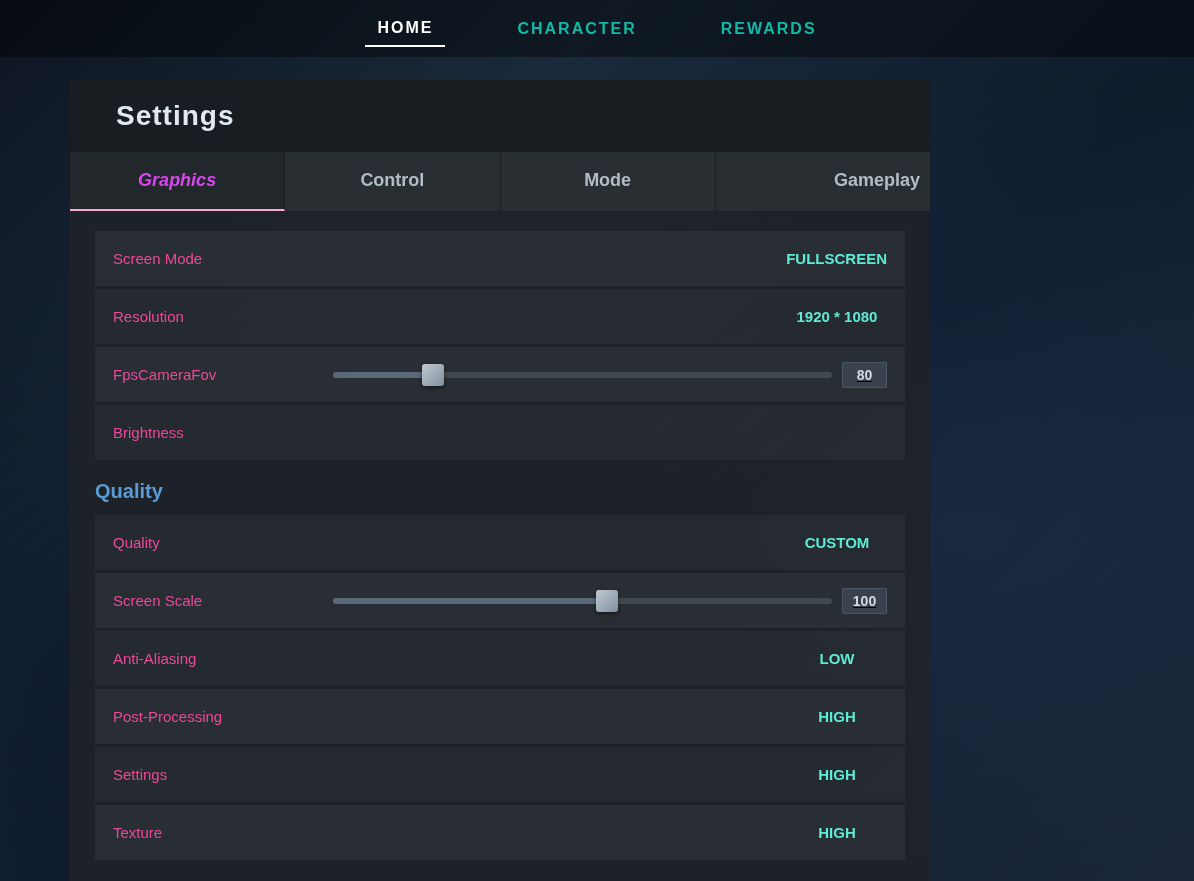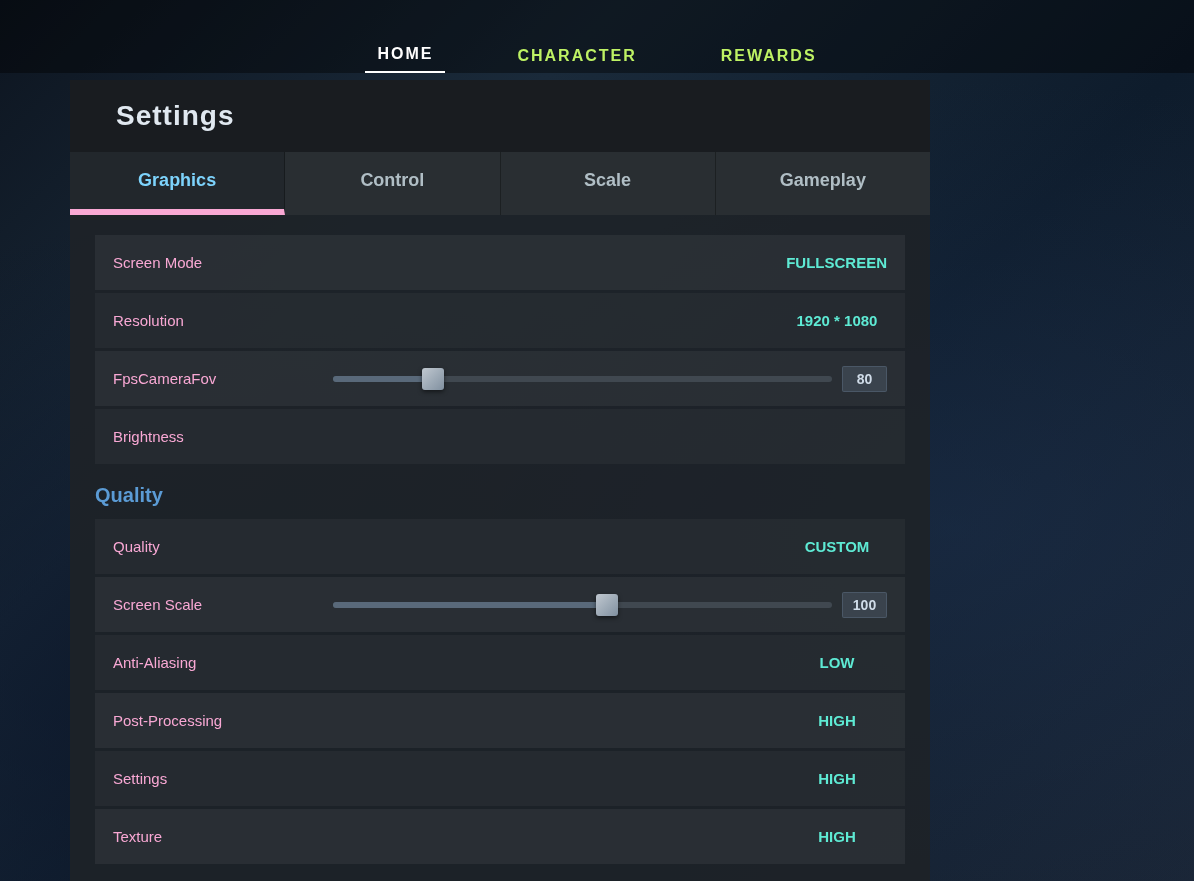--- a/index.html
+++ b/index.html
@@ -35,9 +35,9 @@
       top: 0;
       left: 0;
       right: 0;
-      height: 73px;
+      height: 57px;
       display: flex;
-      align-items: flex-end;
+      align-items: center;
       justify-content: center;
       gap: 60px;
       background: rgba(0,0,0,0.4);

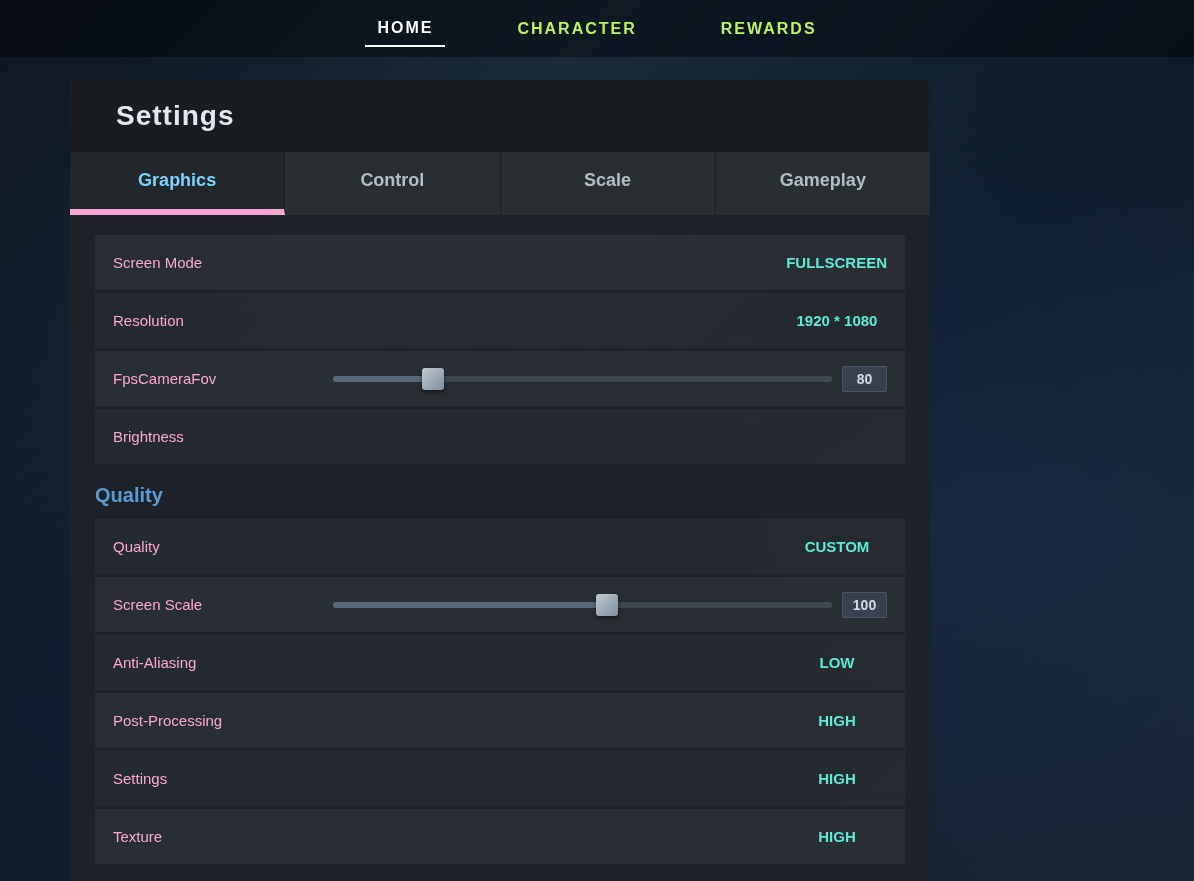--- a/index.html
+++ b/index.html
@@ -45,7 +45,7 @@
     }
 
     .nav-item {
-      color: #bef264;
+      color: #14b8a6;
       font-size: 16px;
       font-weight: bold;
       letter-spacing: 2px;

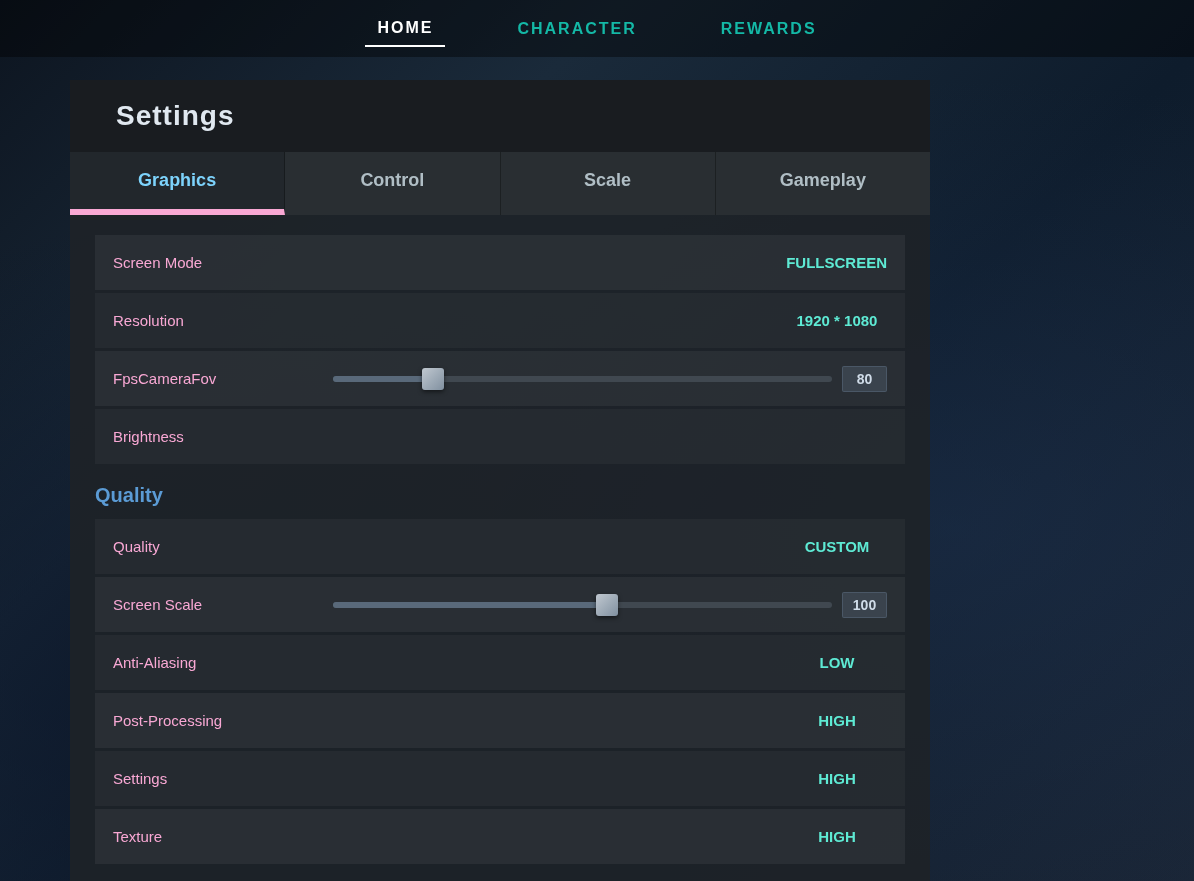--- a/index.html
+++ b/index.html
@@ -103,8 +103,9 @@
     .tab:last-child { border-right: none; }
     .tab.active {
       background: rgba(35,40,45,0.95);
-      color: #7dd3fc;
-      border-bottom: 6px solid #f9a8d4;
+      color: #d946ef;
+      border-bottom: 2px solid #f9a8d4;
+      font-style: italic;
     }
 
     

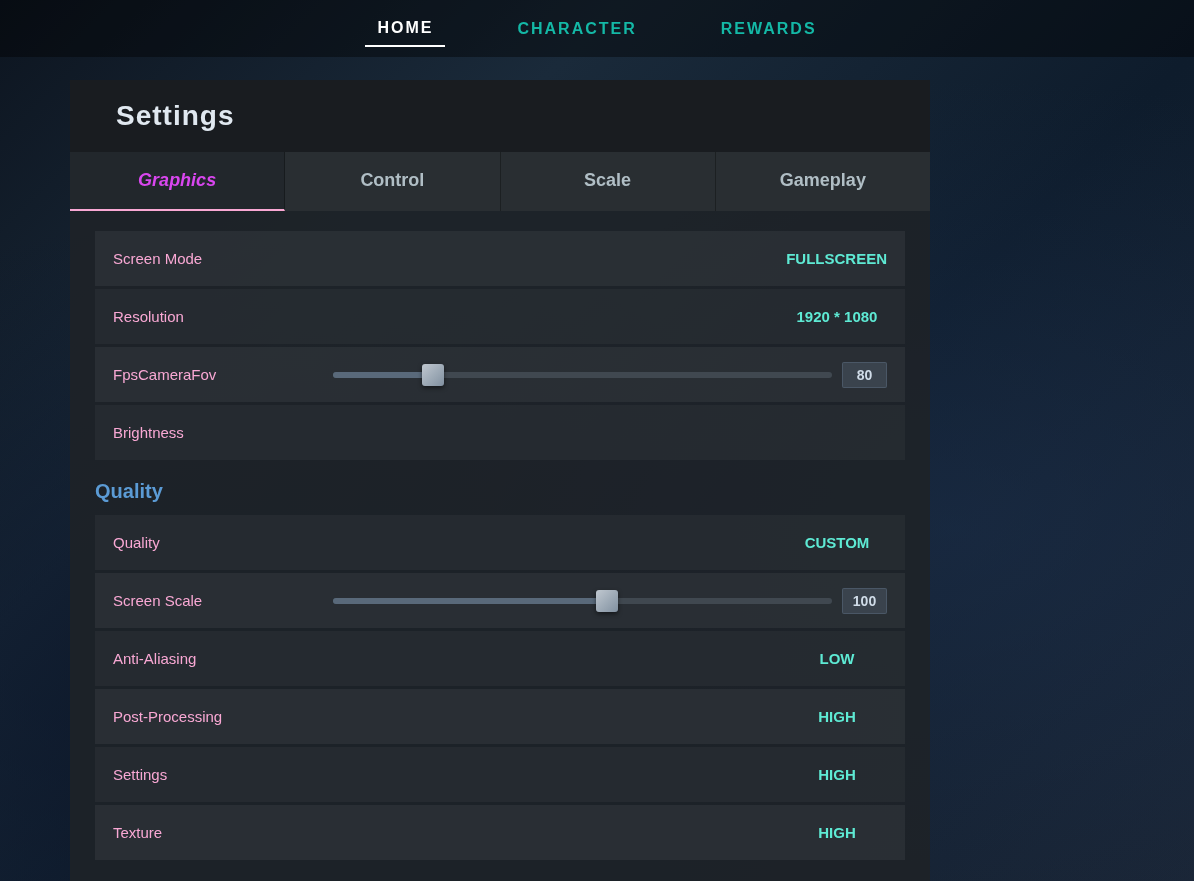--- a/index.html
+++ b/index.html
@@ -240,7 +240,7 @@
   <div class="tabs">
     <div class="tab active">Graphics</div>
     <div class="tab">Control</div>
-    <div class="tab">Scale</div>
+    <div class="tab">Mode</div>
     <div class="tab">Gameplay</div>
   </div>
 

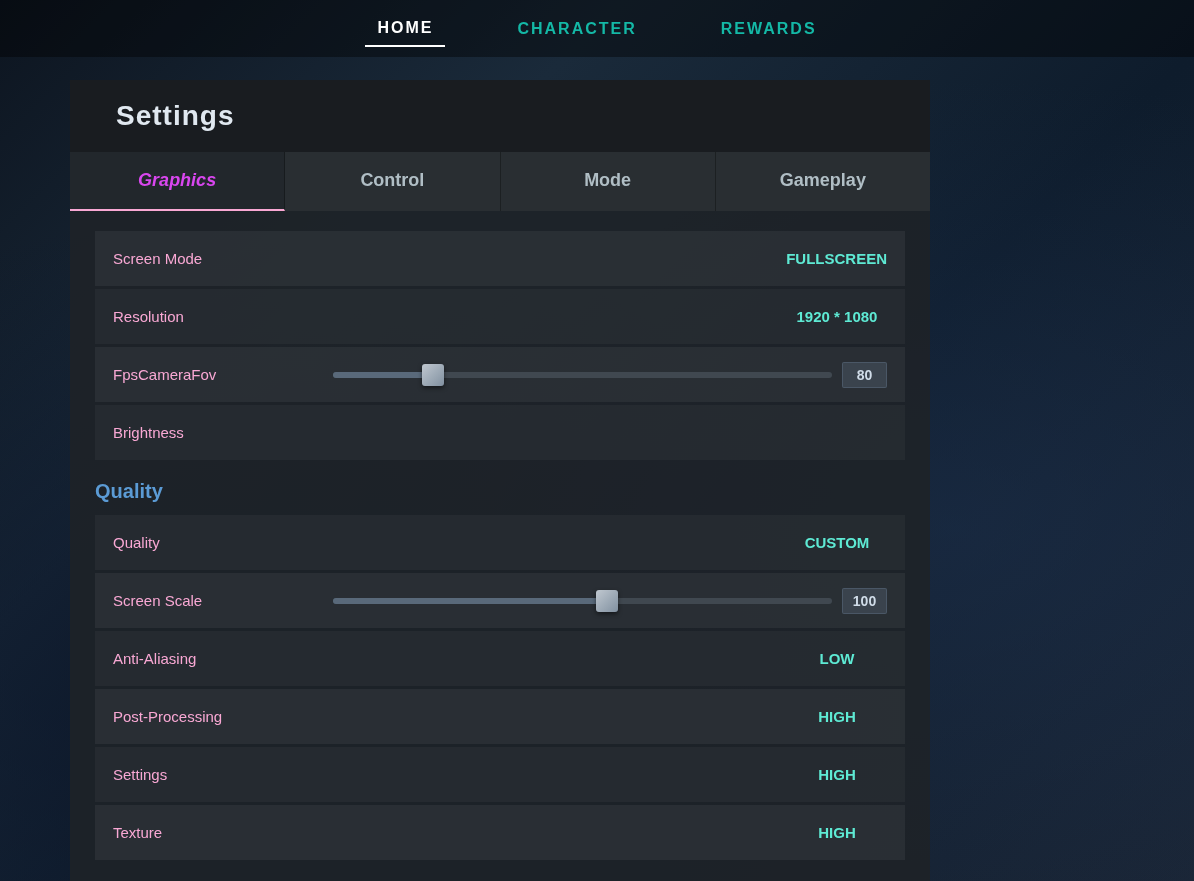--- a/index.html
+++ b/index.html
@@ -100,7 +100,7 @@
       border-right: 1px solid rgba(0,0,0,0.3);
       transition: background 0.2s;
     }
-    .tab:last-child { border-right: none; }
+    .tab:last-child { border-right: none; text-align: right; }
     .tab.active {
       background: rgba(35,40,45,0.95);
       color: #d946ef;

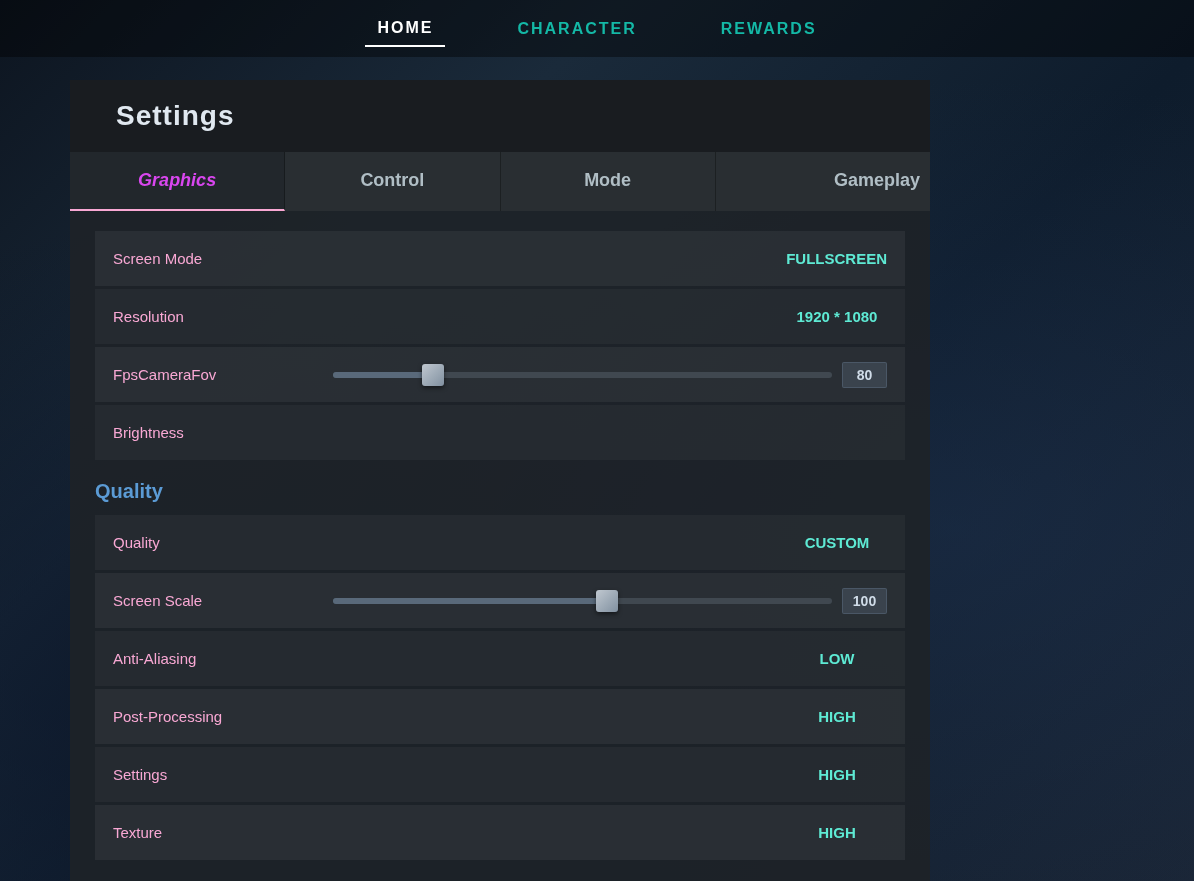--- a/index.html
+++ b/index.html
@@ -149,7 +149,7 @@
     }
 
     .setting-label {
-      color: #f9a8d4;
+      color: #ec4899;
       font-size: 15px;
       flex: 0 0 200px;
     }

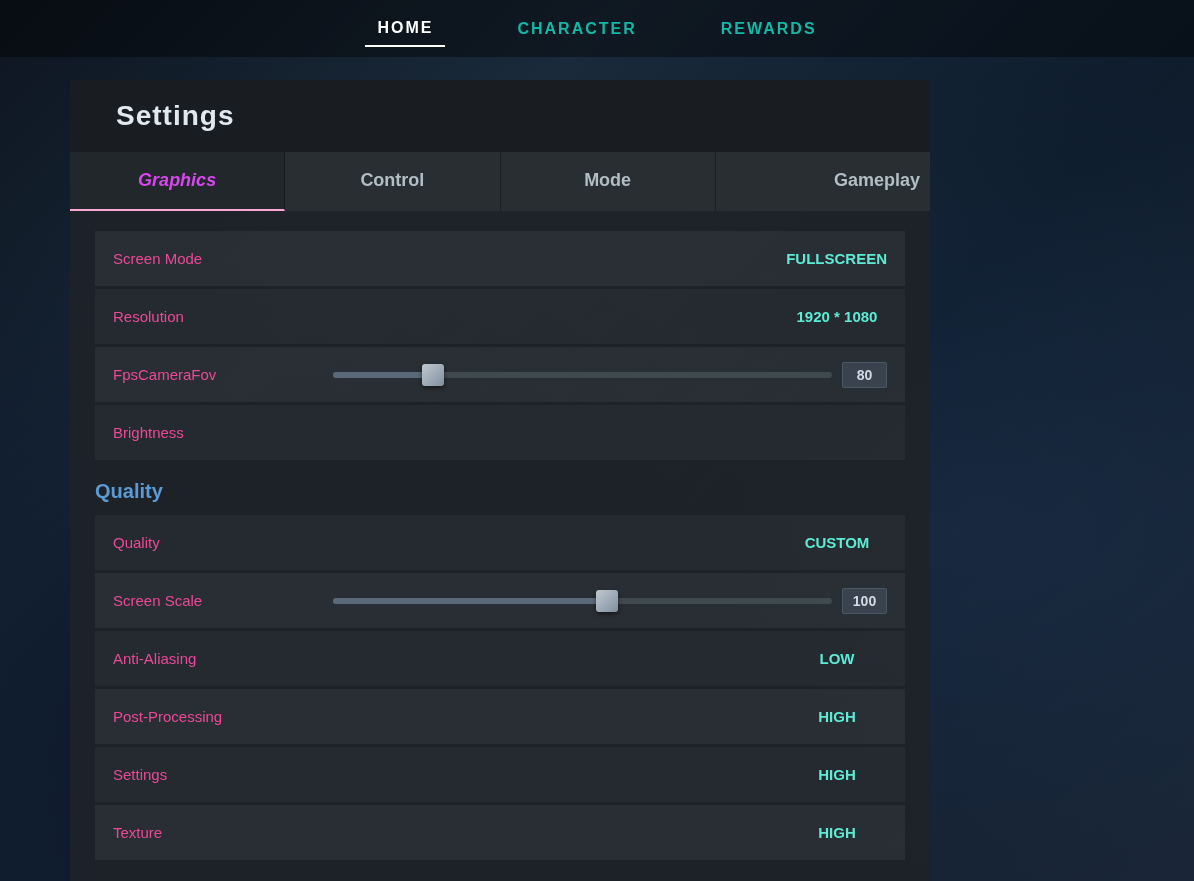--- a/index.html
+++ b/index.html
@@ -170,6 +170,7 @@
       align-items: center;
       gap: 10px;
       margin-left: 20px;
+      text-decoration: underline;
     }
 
     .slider-track {

